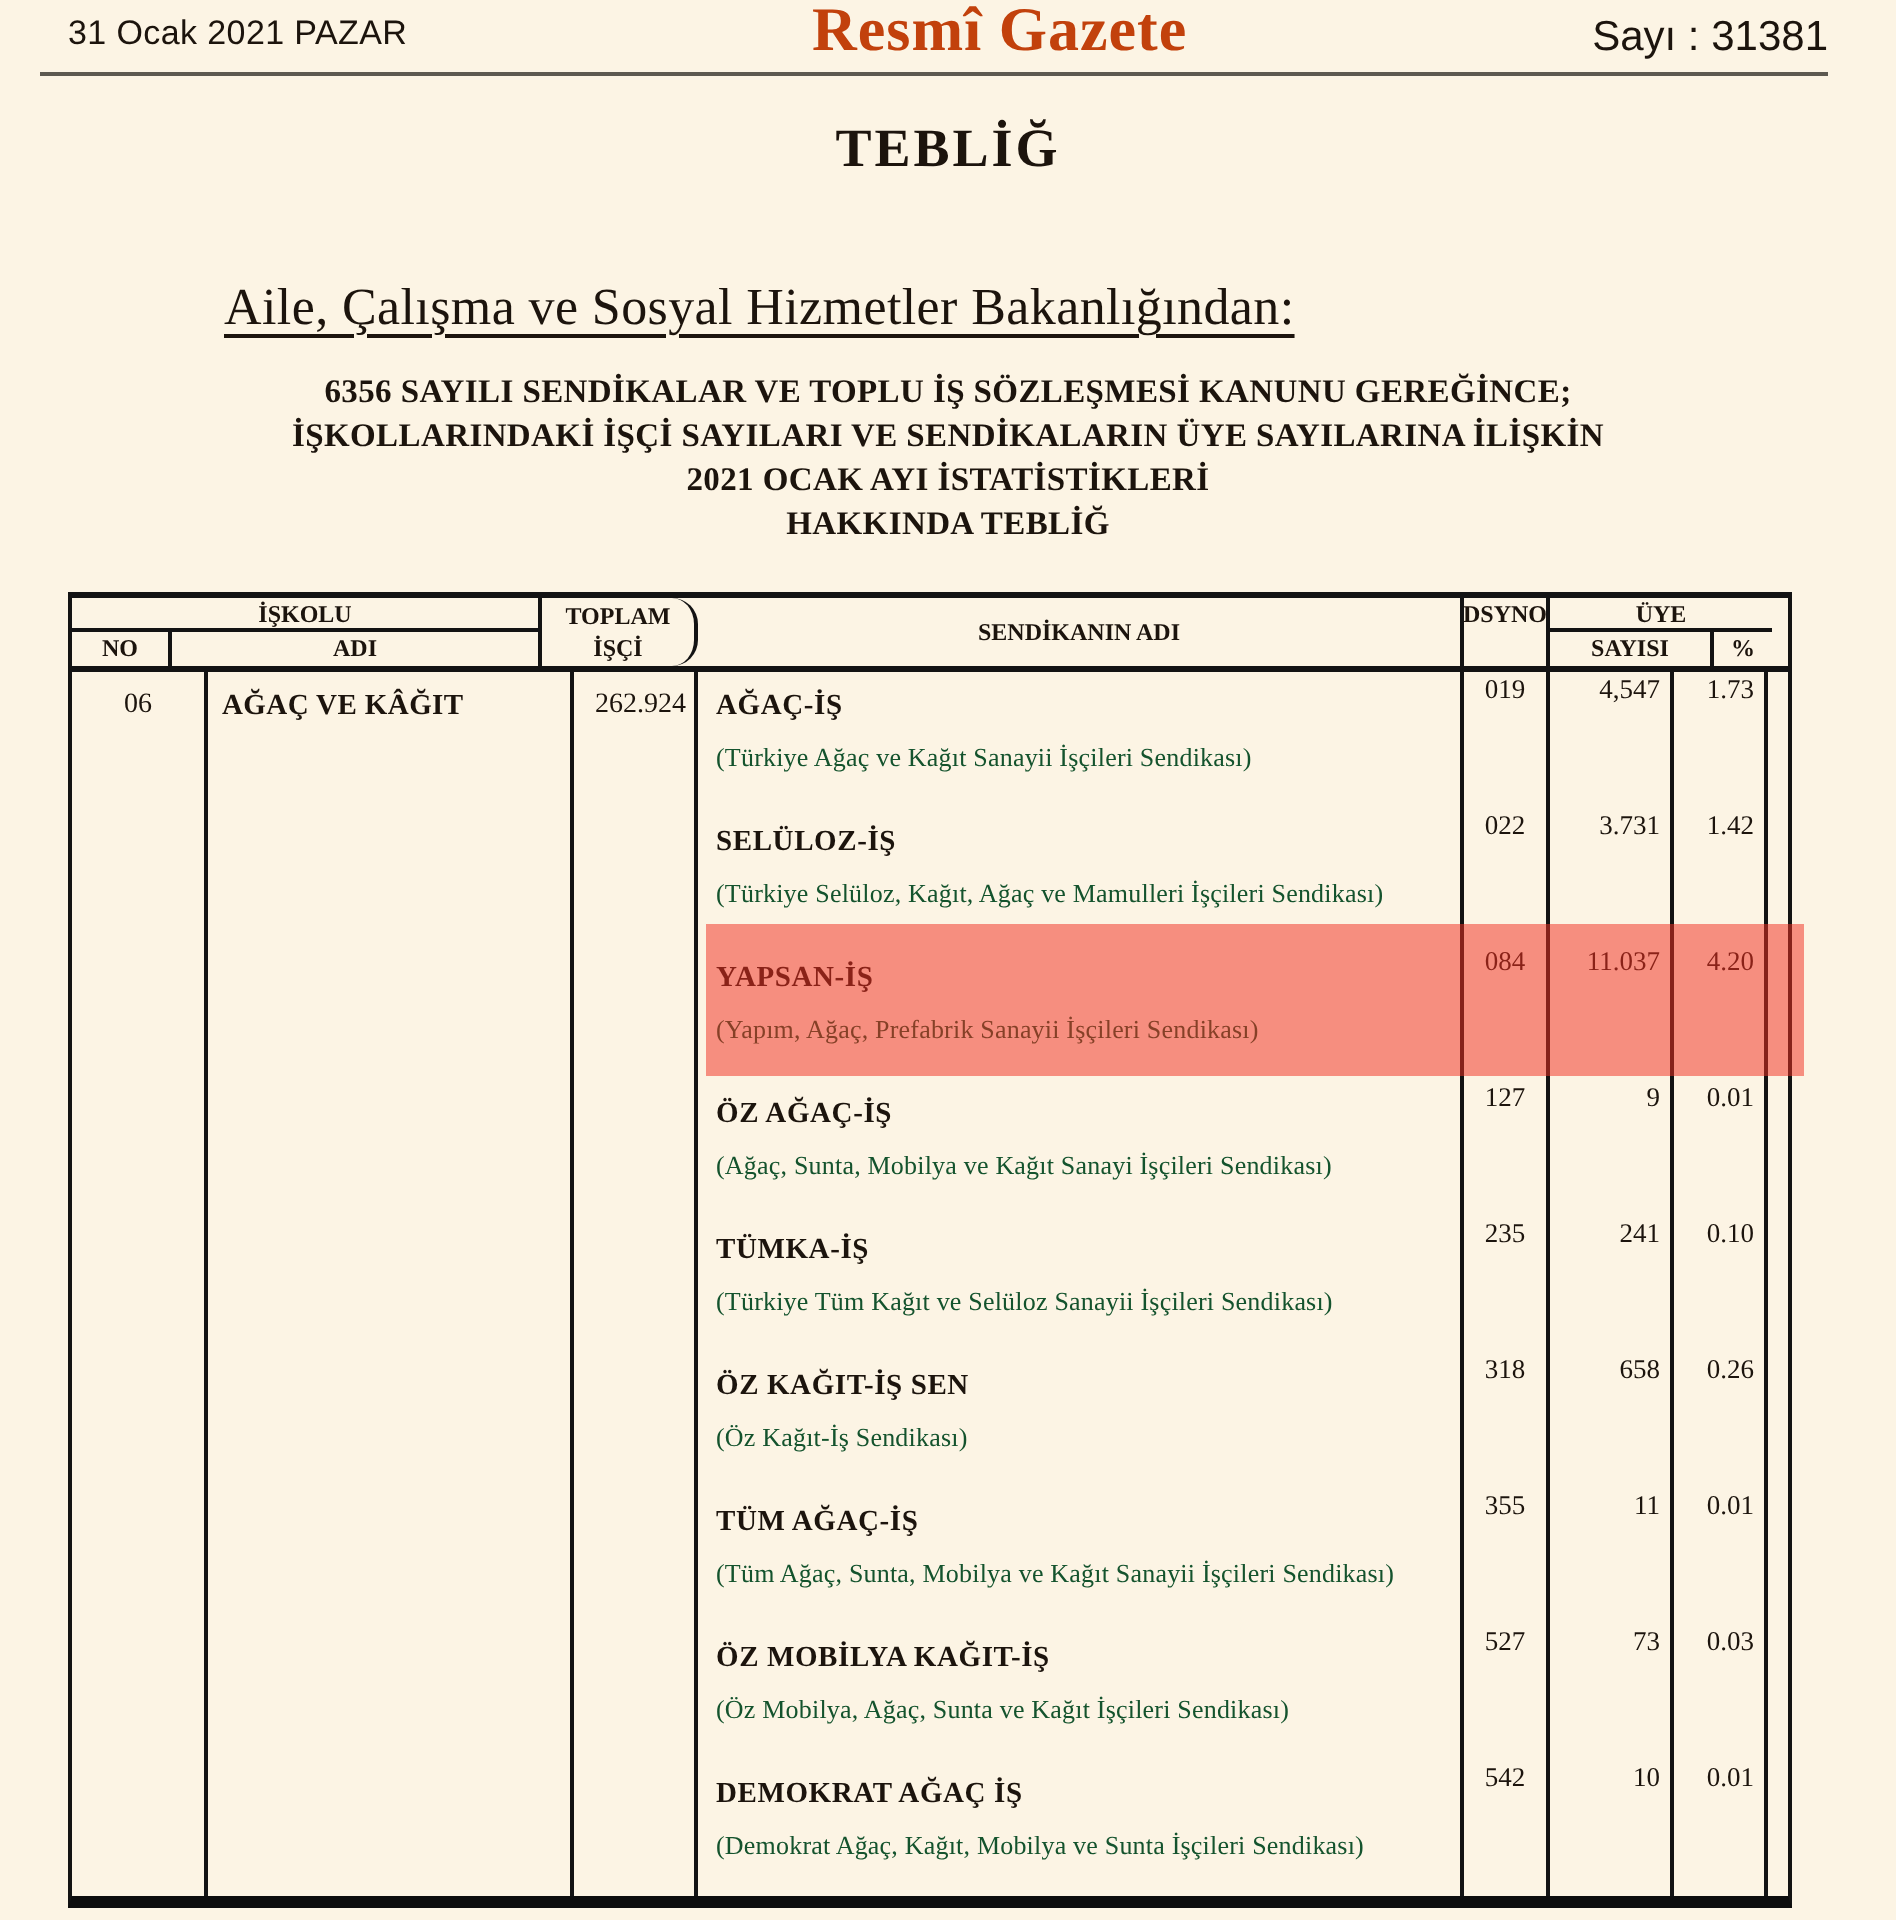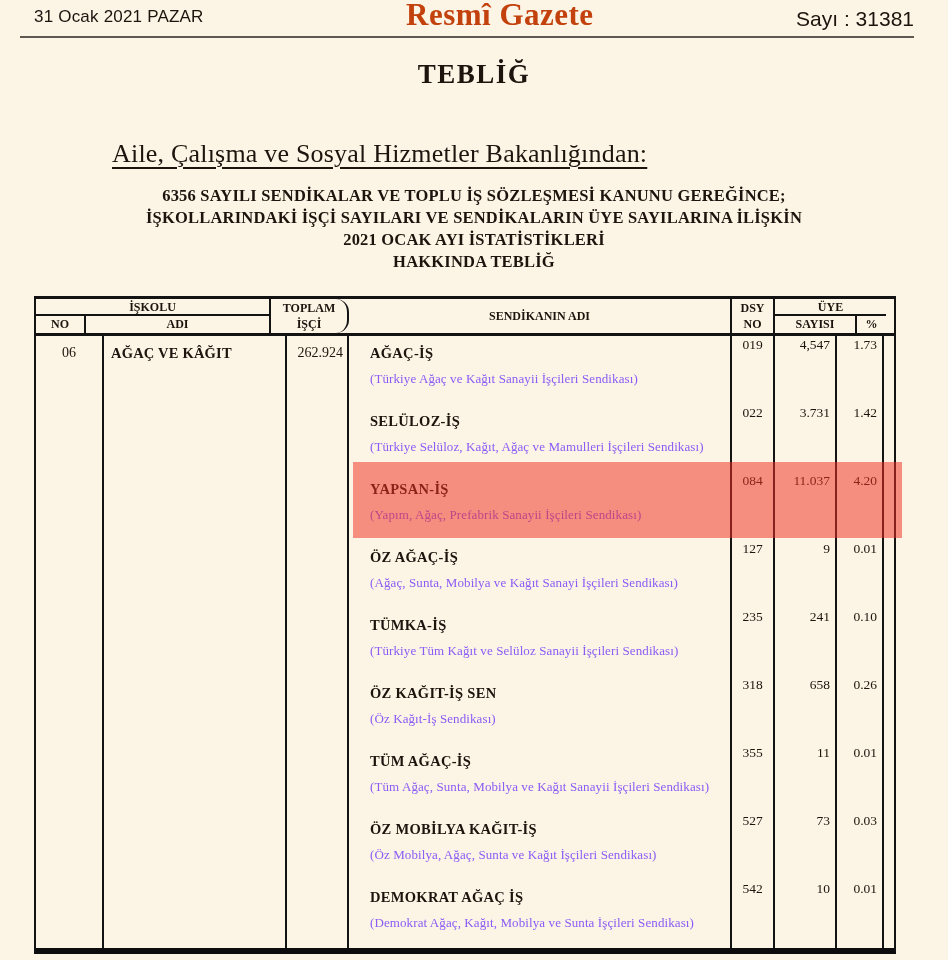--- a/index.html
+++ b/index.html
@@ -75,7 +75,7 @@
   .h-iskolu{ width:235px; }
   .h-toplam{ width:78px; display:flex; flex-direction:column; justify-content:center;border-radius:13px; }
   .h-sendika{ width:383px; display:flex; align-items:center; justify-content:center; }
-  .h-dsy{ width:43px; display:flex; flex-direction:column; justify-content:center; }
+  .h-dsy{ width:43px; display:flex; flex-direction:row; justify-content:center; }
   .h-uye{ width:111px; }
   .h-top{ border-bottom:2px solid #131313; height:17px; line-height:17px; }
   .h-bottom{ display:flex; height:17px; line-height:17px; }

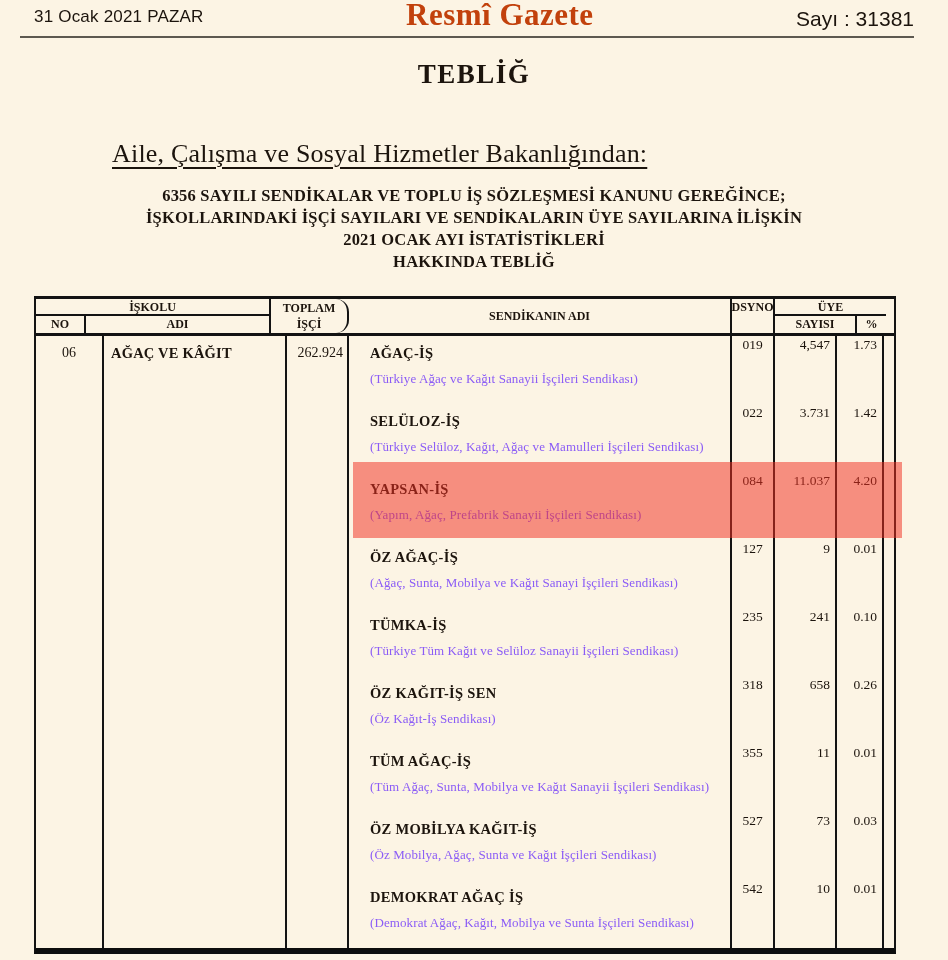--- a/index.html
+++ b/index.html
@@ -90,7 +90,7 @@
   .col-no{ width:68px; text-align:center; padding-top:9px; font-weight:normal; font-size:14px; }
   .col-adi{ width:183px; padding:9px 0 0 7px; font-weight:bold; font-size:14.5px; letter-spacing:.2px; }
   .col-toplam{ width:62px; text-align:right; padding:9px 4px 0 0; font-size:14px; }
-  .col-sendika{ width:383px;padding-left:12px; }
+  .col-sendika{ width:383px; }
   .col-dsy{ width:43px; text-align:center; }
   .col-sayisi{ width:62px; text-align:right; }
   .col-pct{ width:47px; text-align:right; }

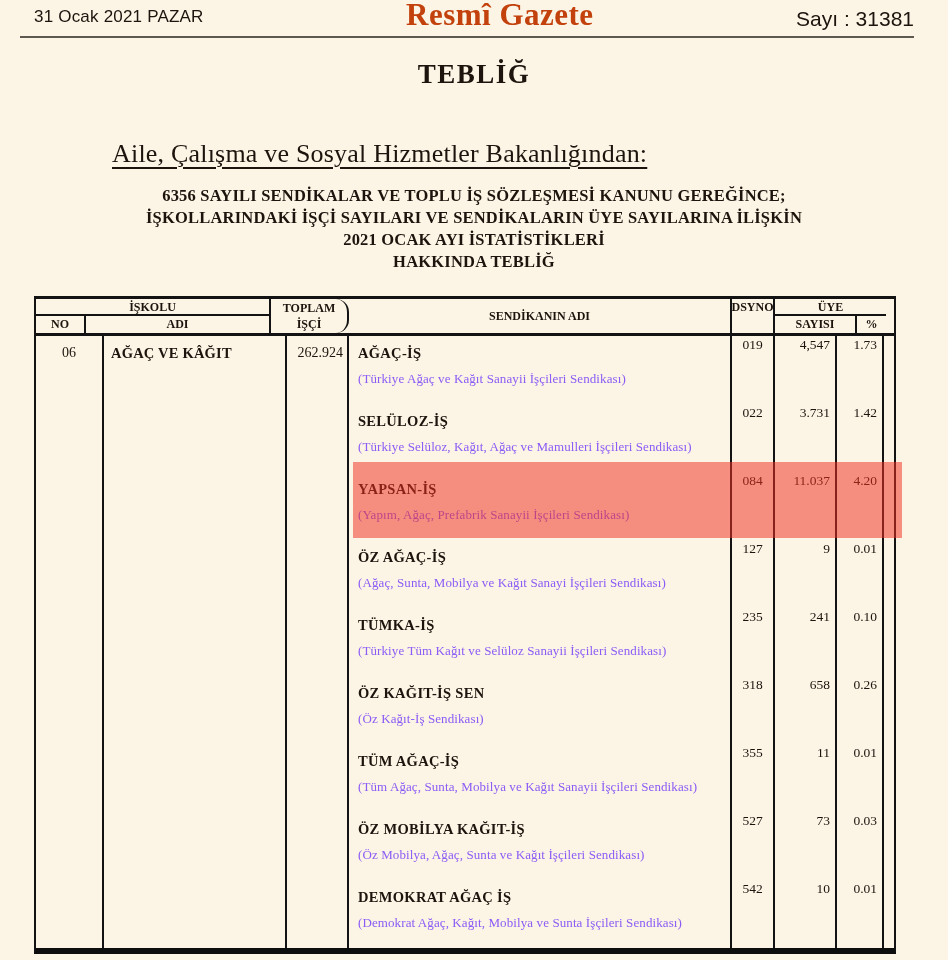--- a/index.html
+++ b/index.html
@@ -97,7 +97,7 @@
 
   .entry{ height:68px; overflow:visible; }
   .u-name{ padding:9px 0 0 9px; font-weight:bold; font-size:14.5px; letter-spacing:.3px; }
-  .u-desc{ padding:9px 0 0 9px; font-size:13px; color:#8b5cf6; letter-spacing:.1px; }
+  .u-desc{ padding:9px 0 0 9px; font-size:13px; color:#14532d; letter-spacing:.1px; }
   .num-entry{ height:68px; padding-top:1px; font-size:13.5px; }
   .col-sayisi .num-entry{ padding-right:5px; }
   .col-pct .num-entry{ padding-right:5px; }

